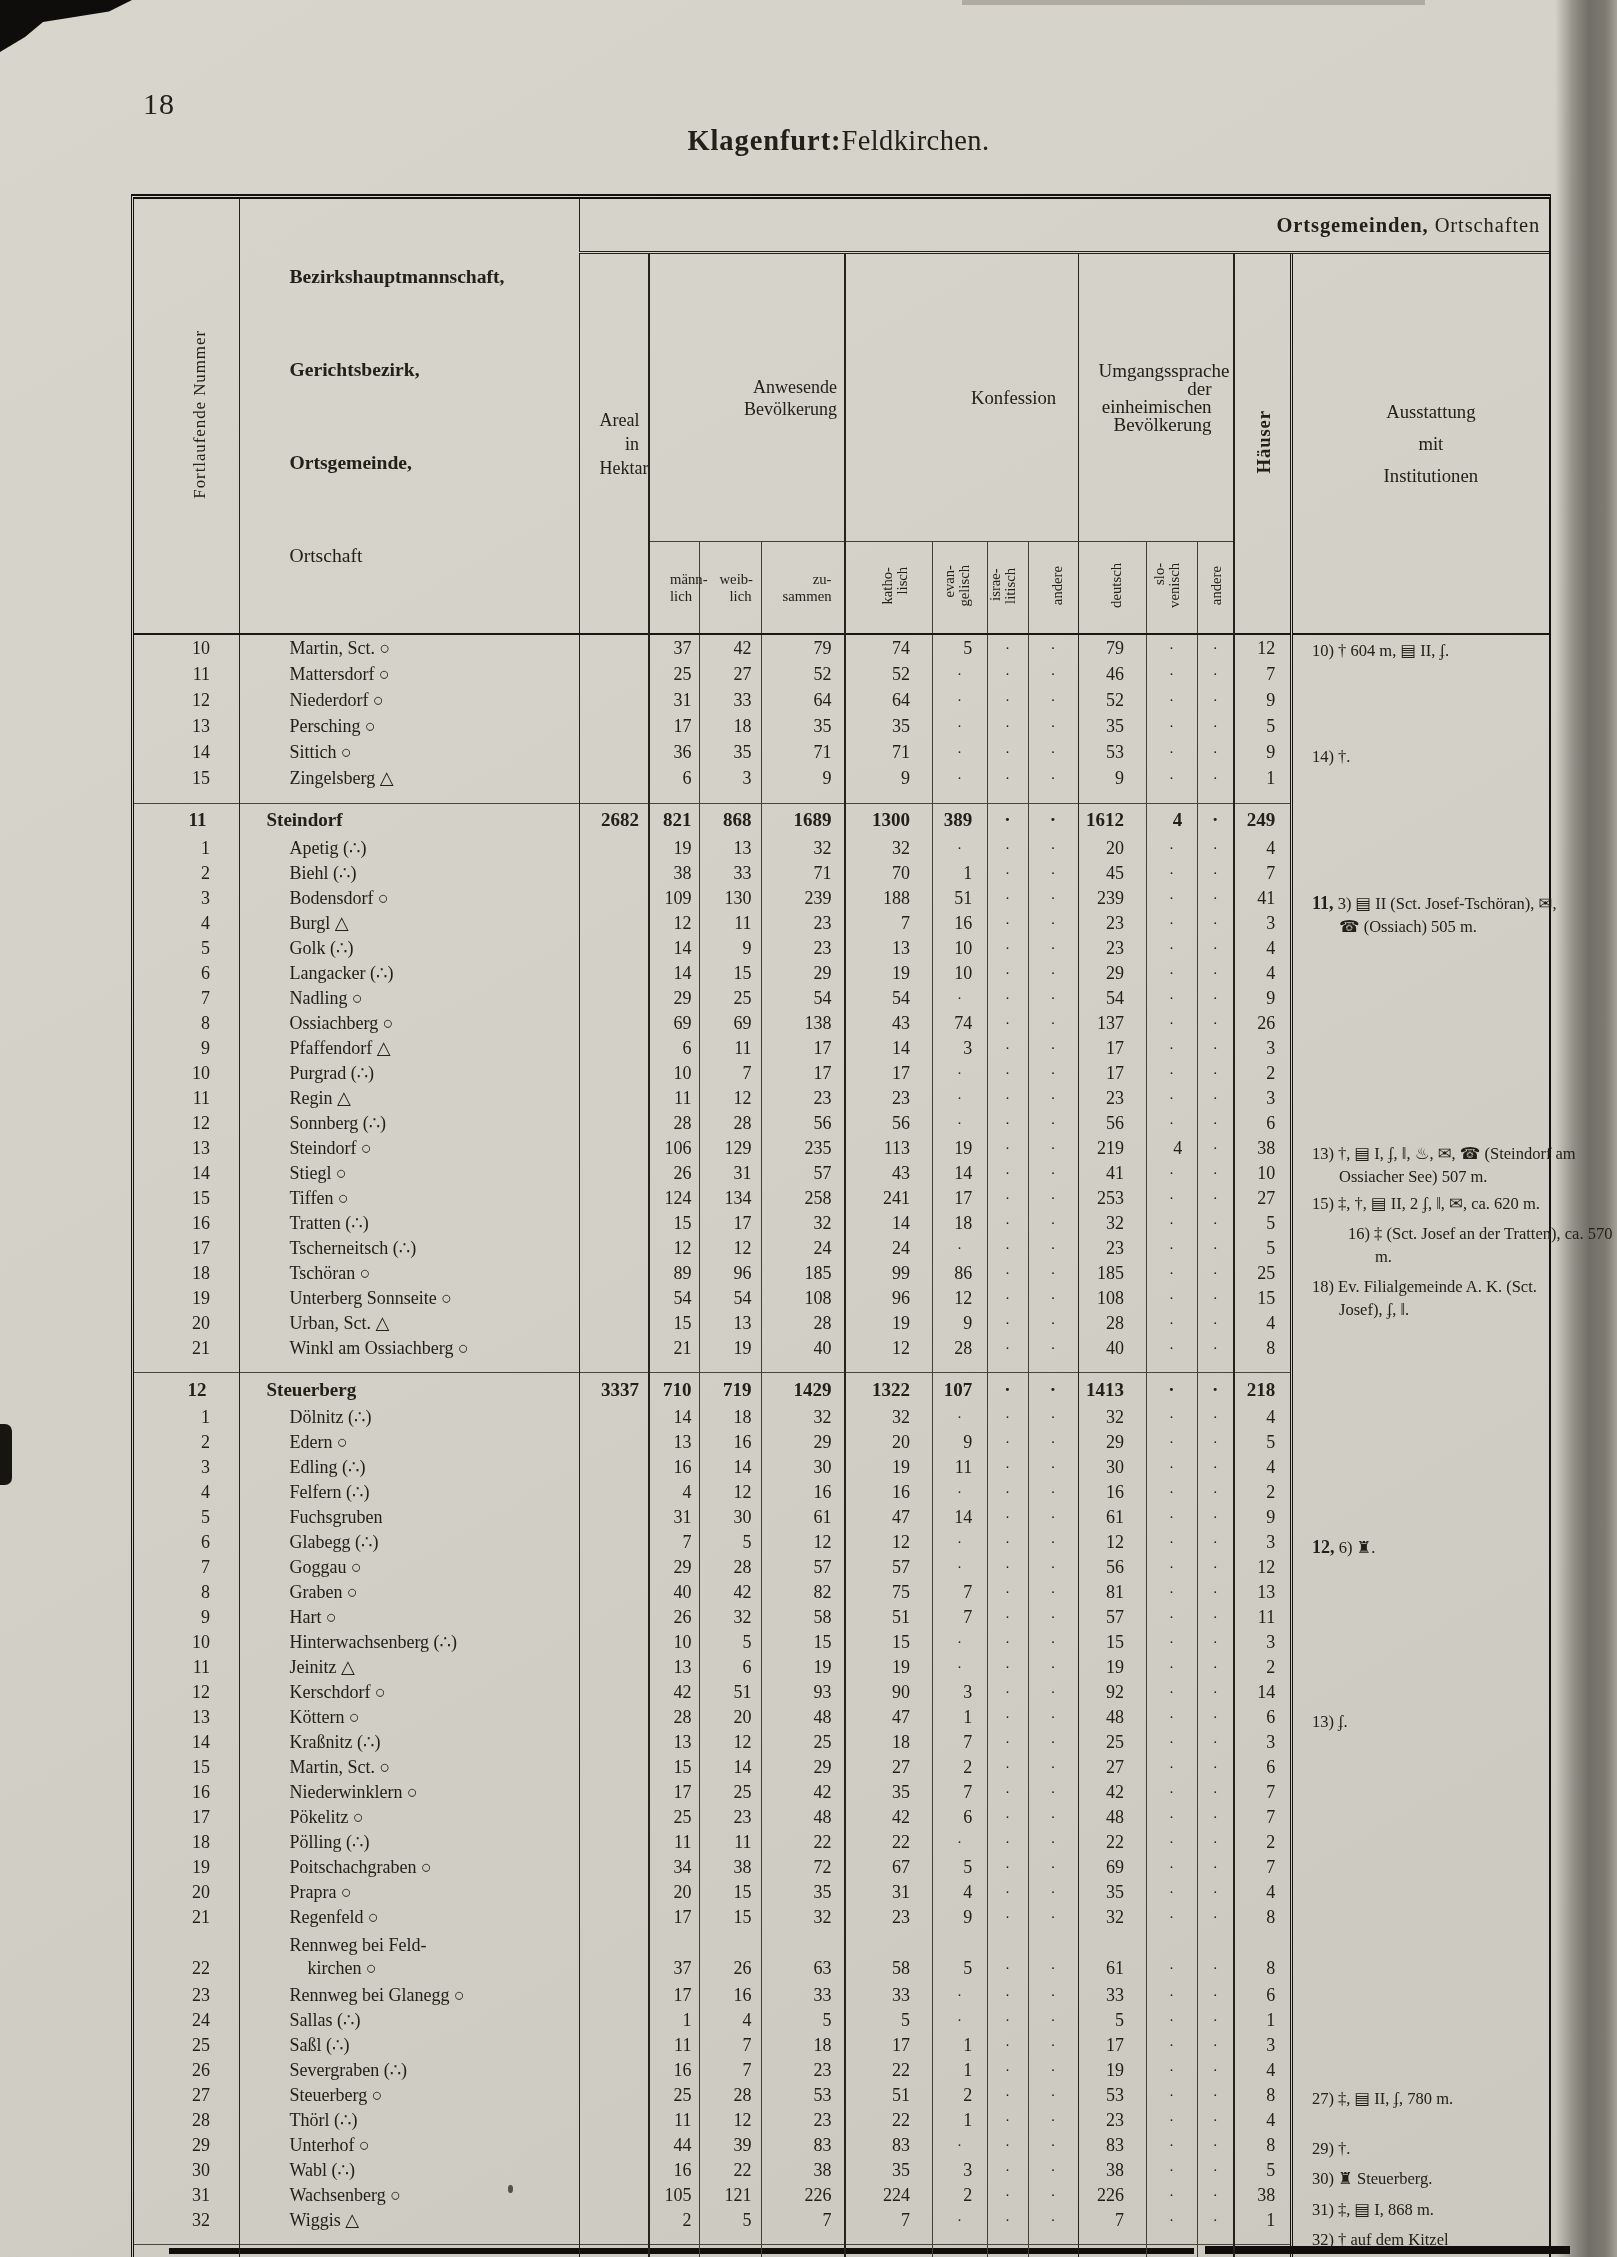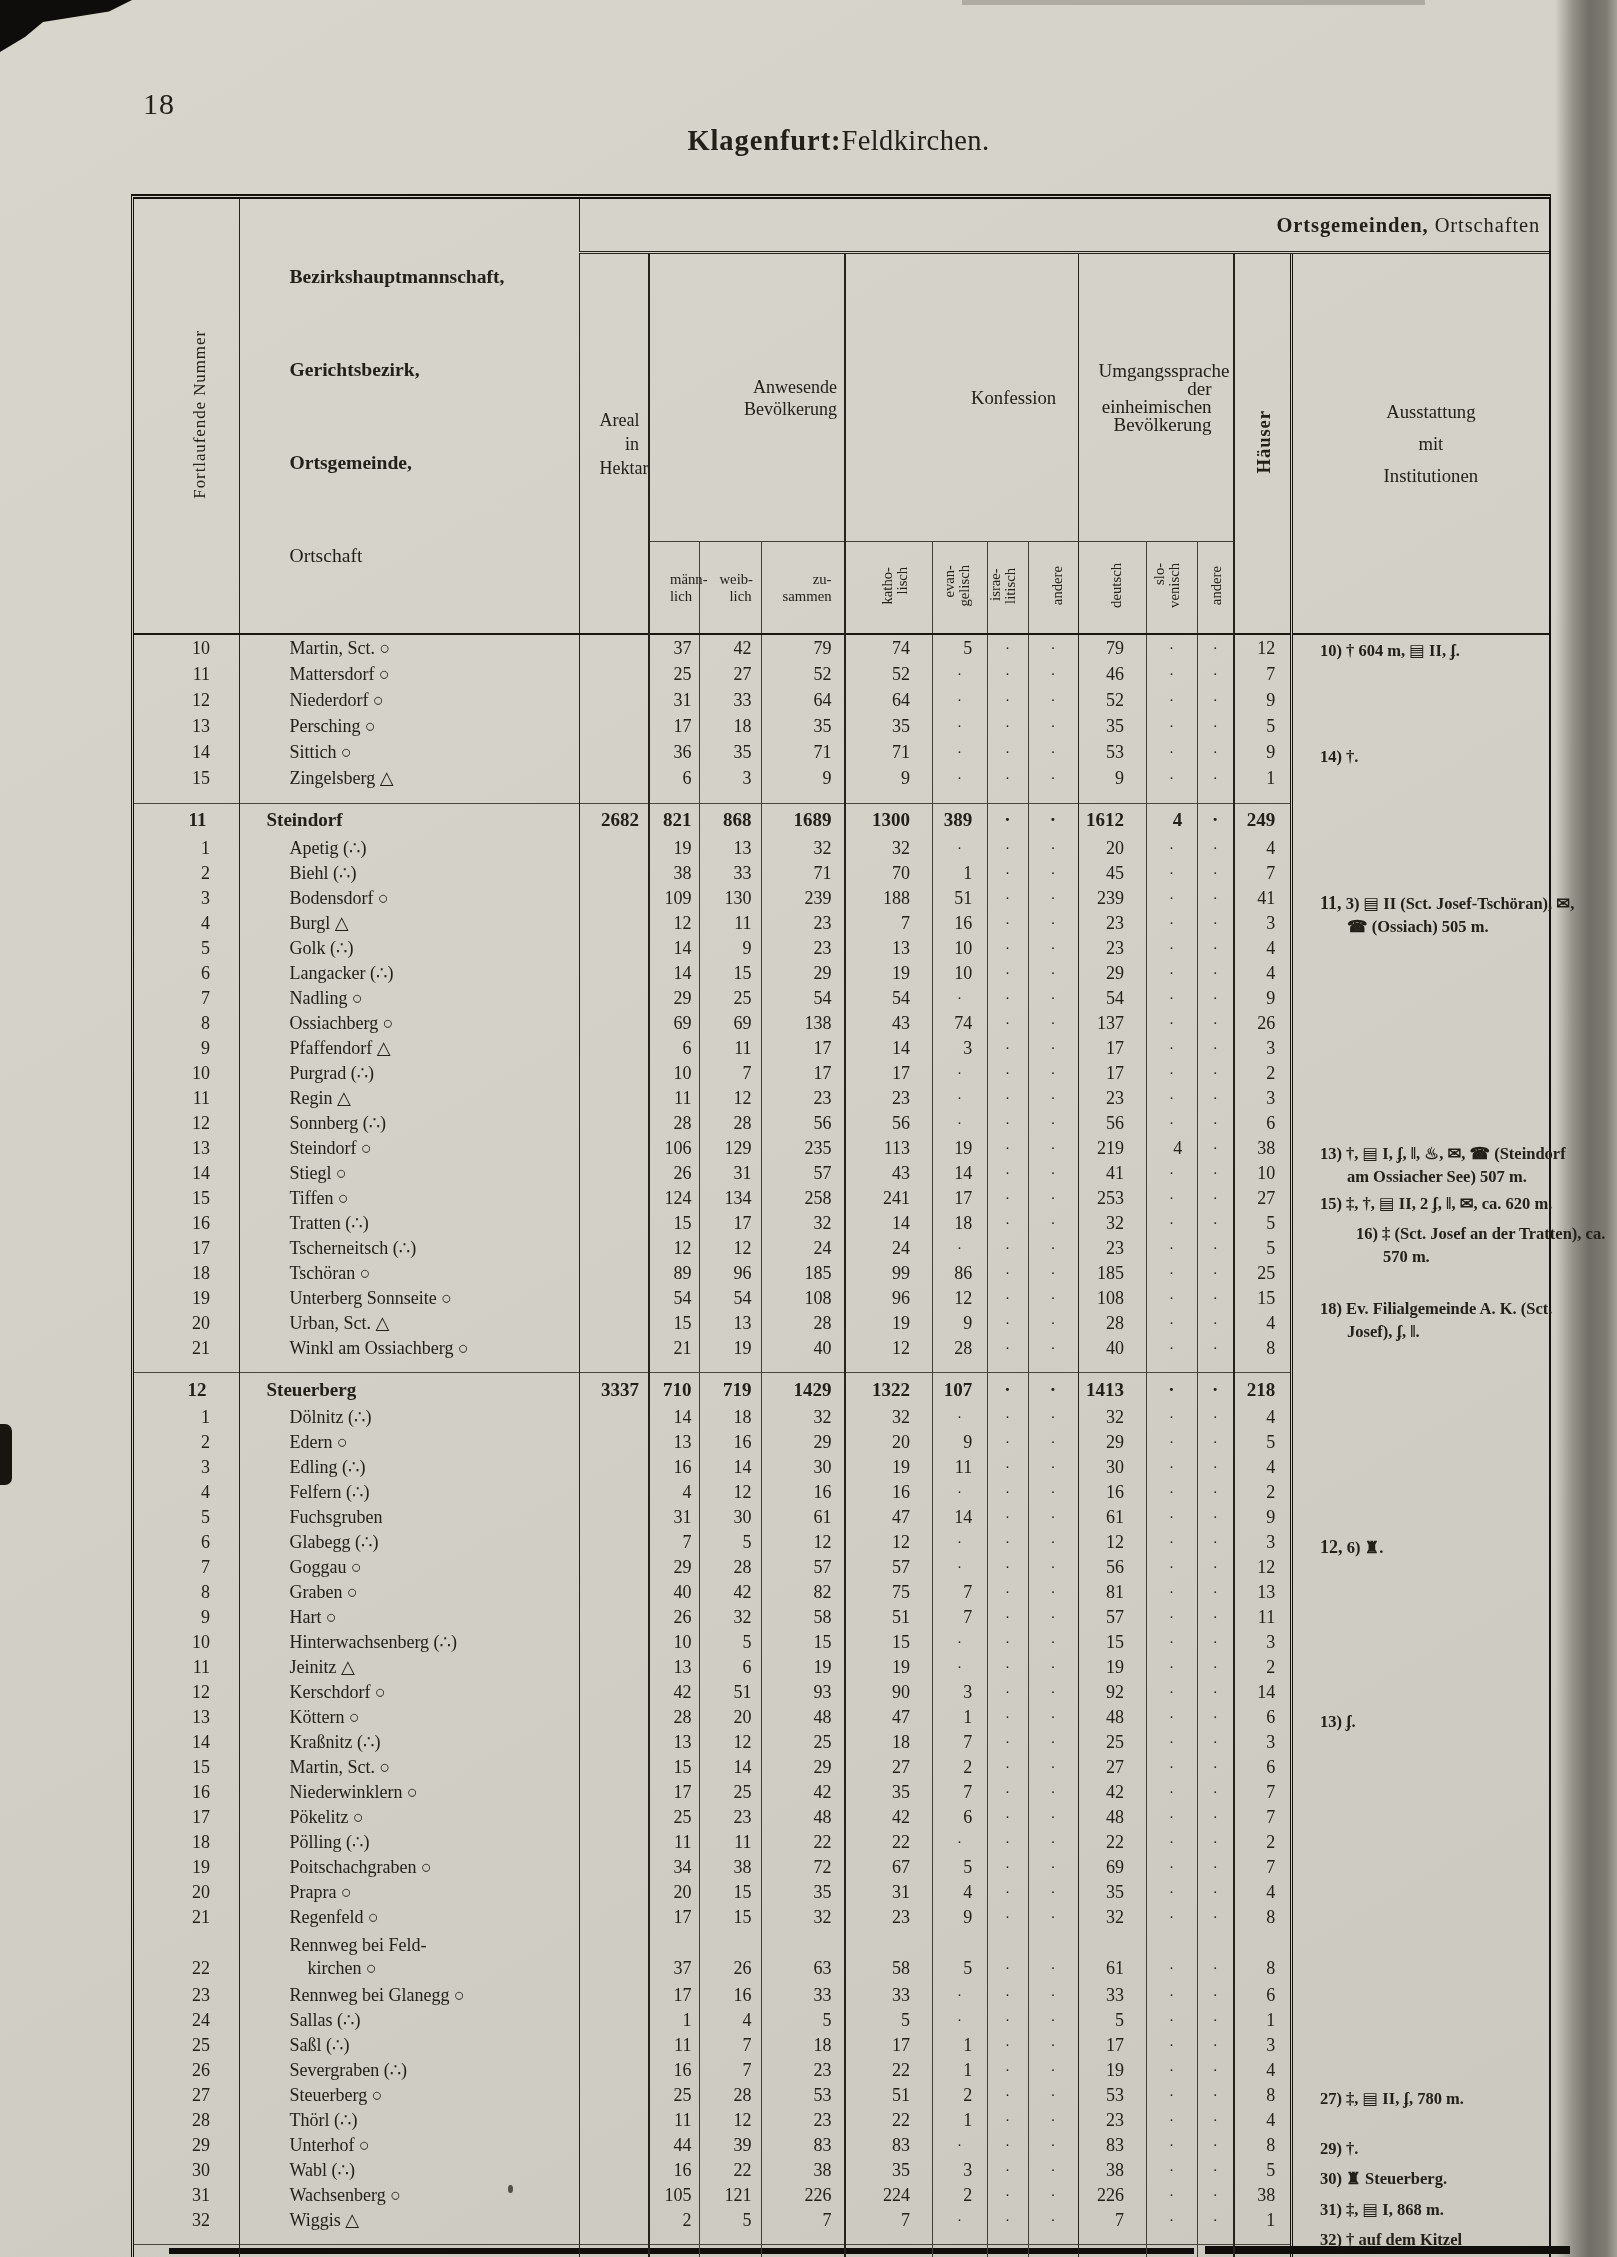--- a/index.html
+++ b/index.html
@@ -79,8 +79,8 @@
   .gend td.c-ann{border-top:none;}
   
   .annlayer{position:absolute;left:1174px;top:0;width:246px;}
-  .ann{position:absolute;left:12px;width:241px;font-size:16.5px;line-height:23px;
-    padding-left:27px;text-indent:-27px;white-space:pre-line;font-weight:bold;}
+  .ann{position:absolute;left:4px;width:241px;font-size:16.5px;line-height:23px;
+    padding-left:27px;text-indent:-27px;white-space:pre-line;}
   .ann b{font-size:18px;}
 </style>
 </head>

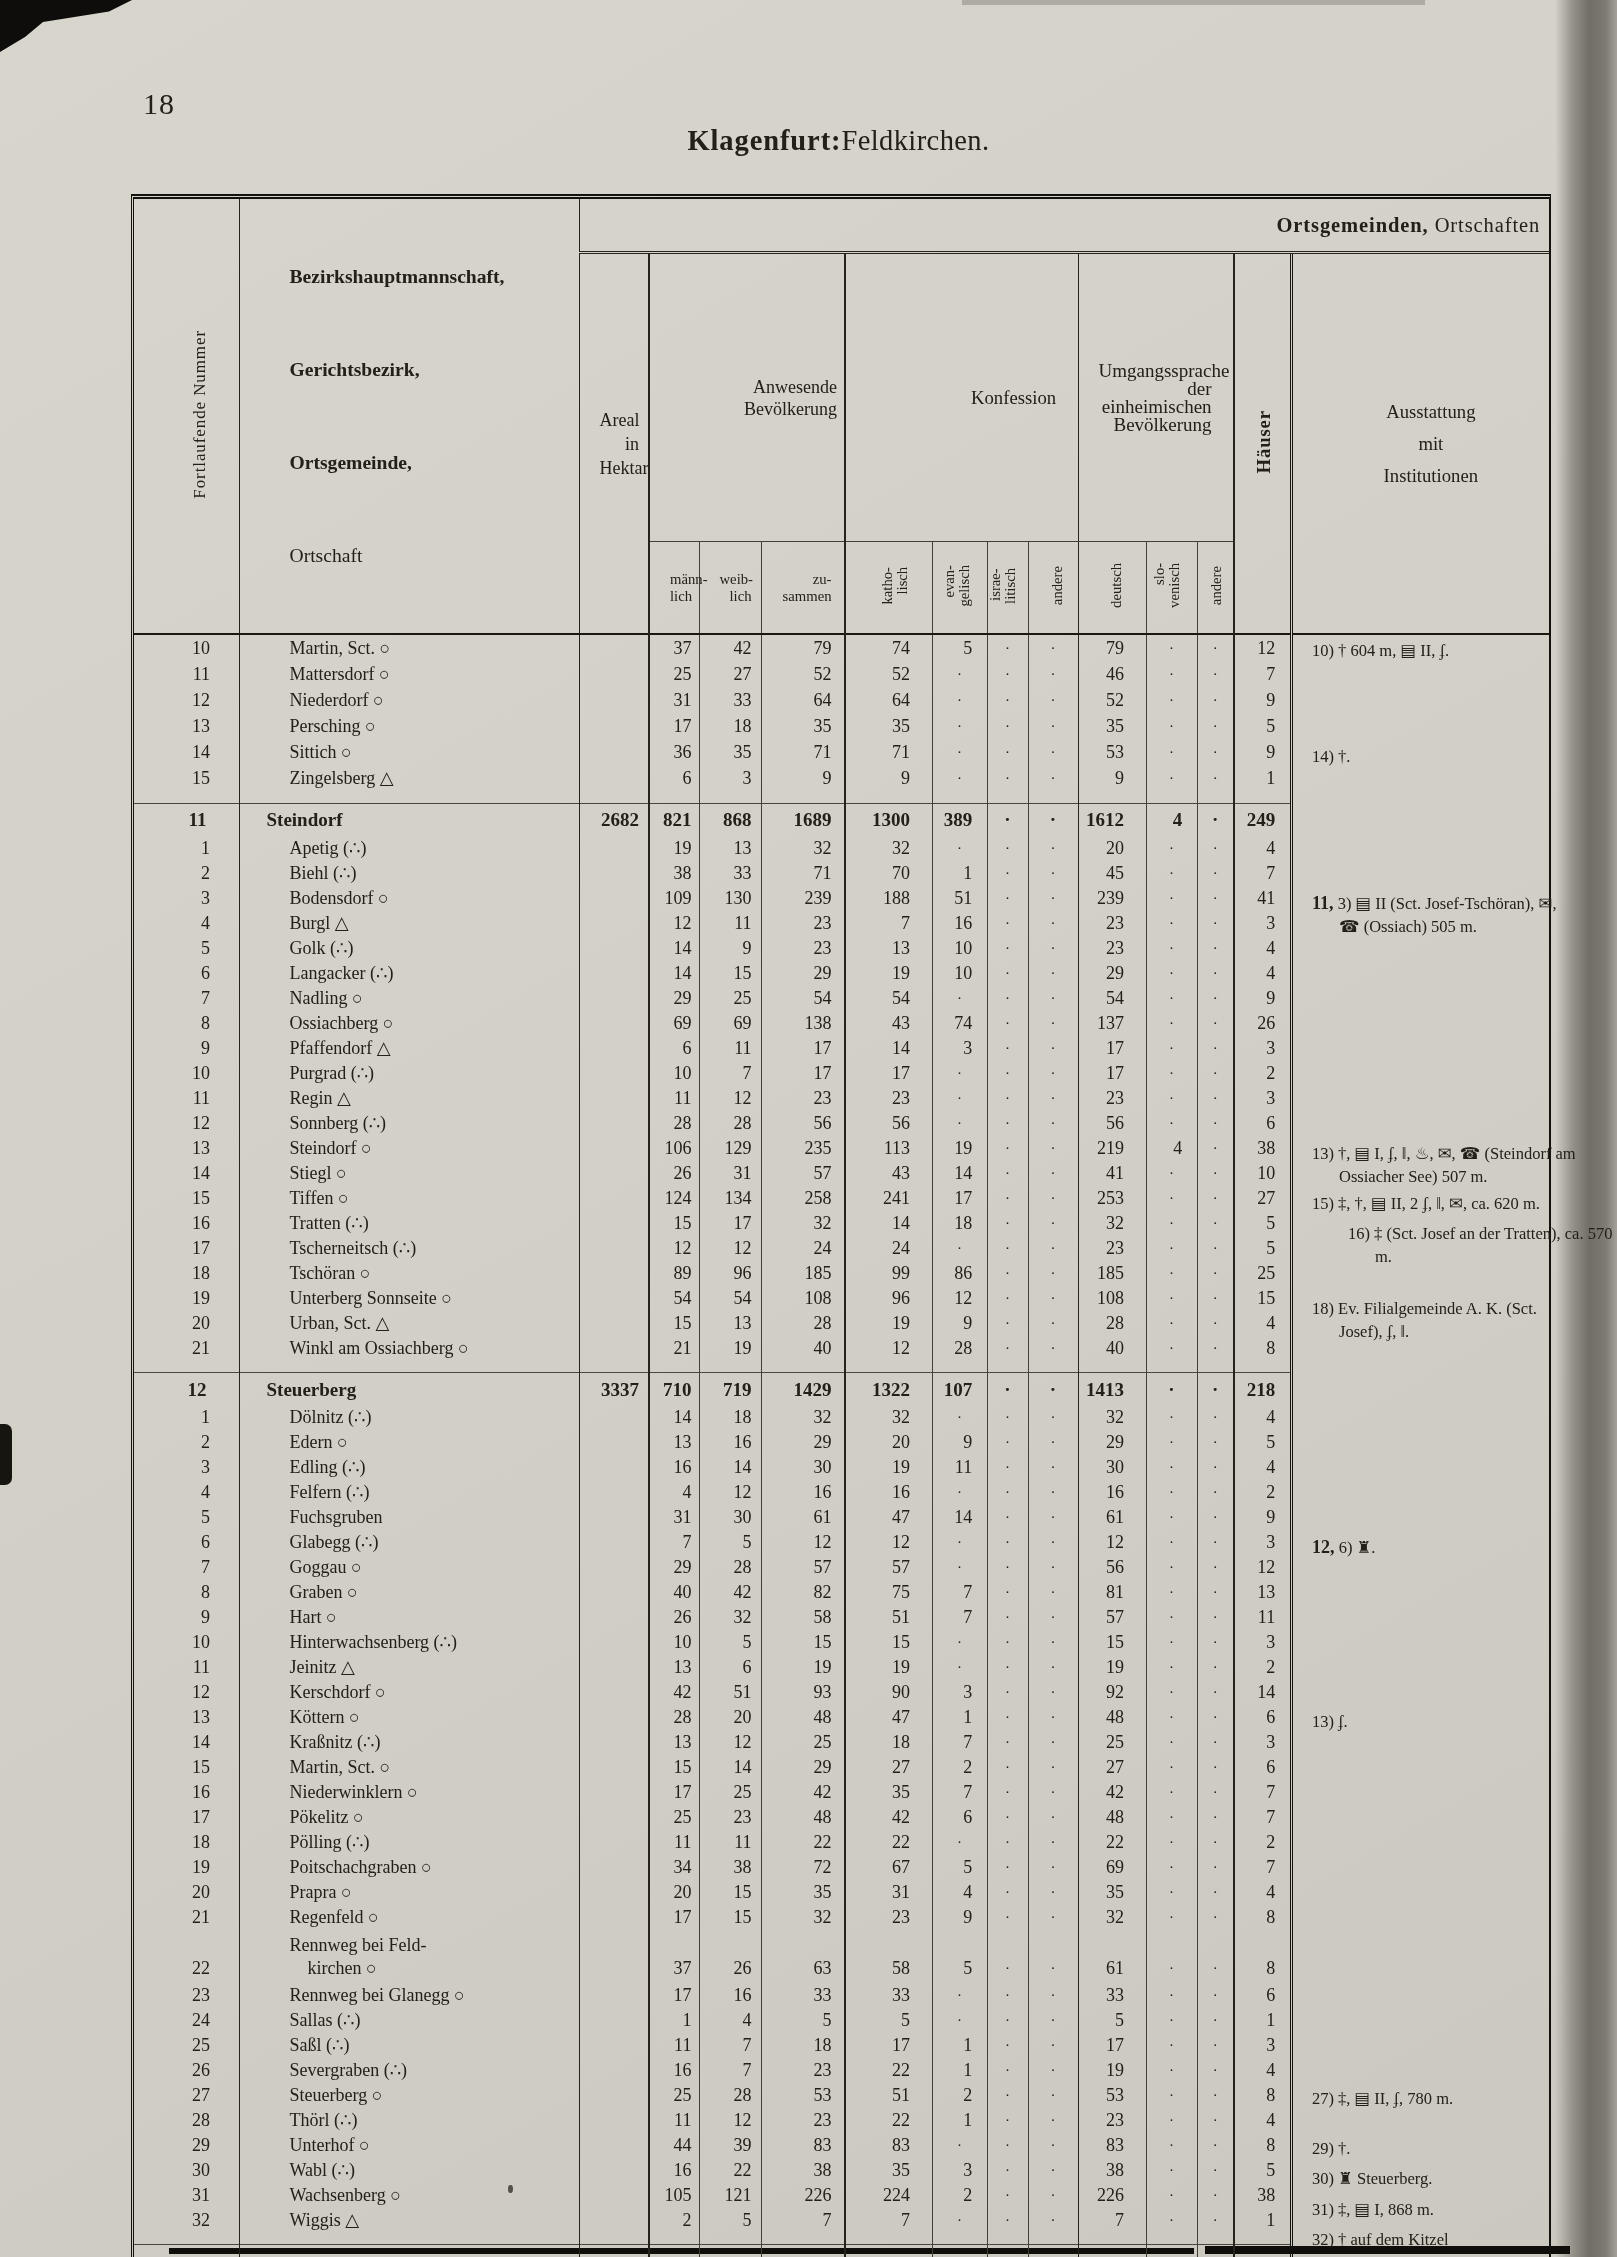--- a/index.html
+++ b/index.html
@@ -1286,7 +1286,7 @@
         <div class="ann" style="top: 943px;">13) †, ▤ I, ʄ, ‖, ♨, ✉, ☎ (Steindorf am Ossiacher See) 507 m.</div>
         <div class="ann" style="top: 993px;">15) ‡, †, ▤ II, 2 ʄ, ‖, ✉, ca. 620 m.</div>
         <div class="ann" style="top: 1023px; margin-left: 36px;">16) ‡ (Sct. Josef an der Tratten), ca. 570 m.</div>
-        <div class="ann" style="top: 1076px; margin-top: 22px;">18) Ev. Filialgemeinde A. K. (Sct. Josef), ʄ, ‖.</div>
+        <div class="ann" style="top: 1076px;">18) Ev. Filialgemeinde A. K. (Sct. Josef), ʄ, ‖.</div>
         <div class="ann" style="top: 1337px;"><b>12,</b> 6) ♜.</div>
         <div class="ann" style="top: 1511px;">13) ʄ.</div>
         <div class="ann" style="top: 1888px;">27) ‡, ▤ II, ʄ, 780 m.</div>

